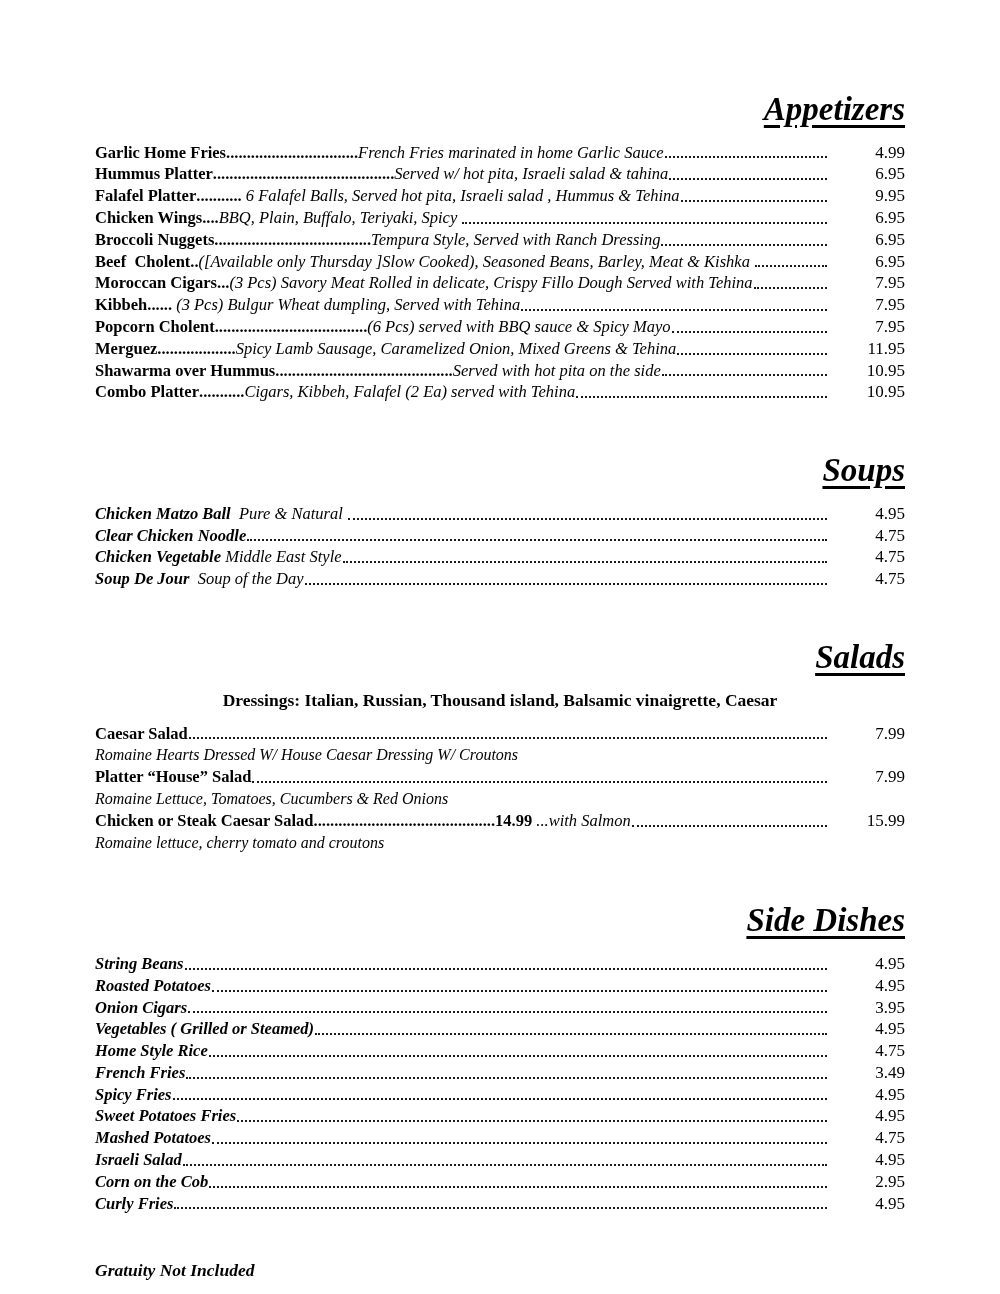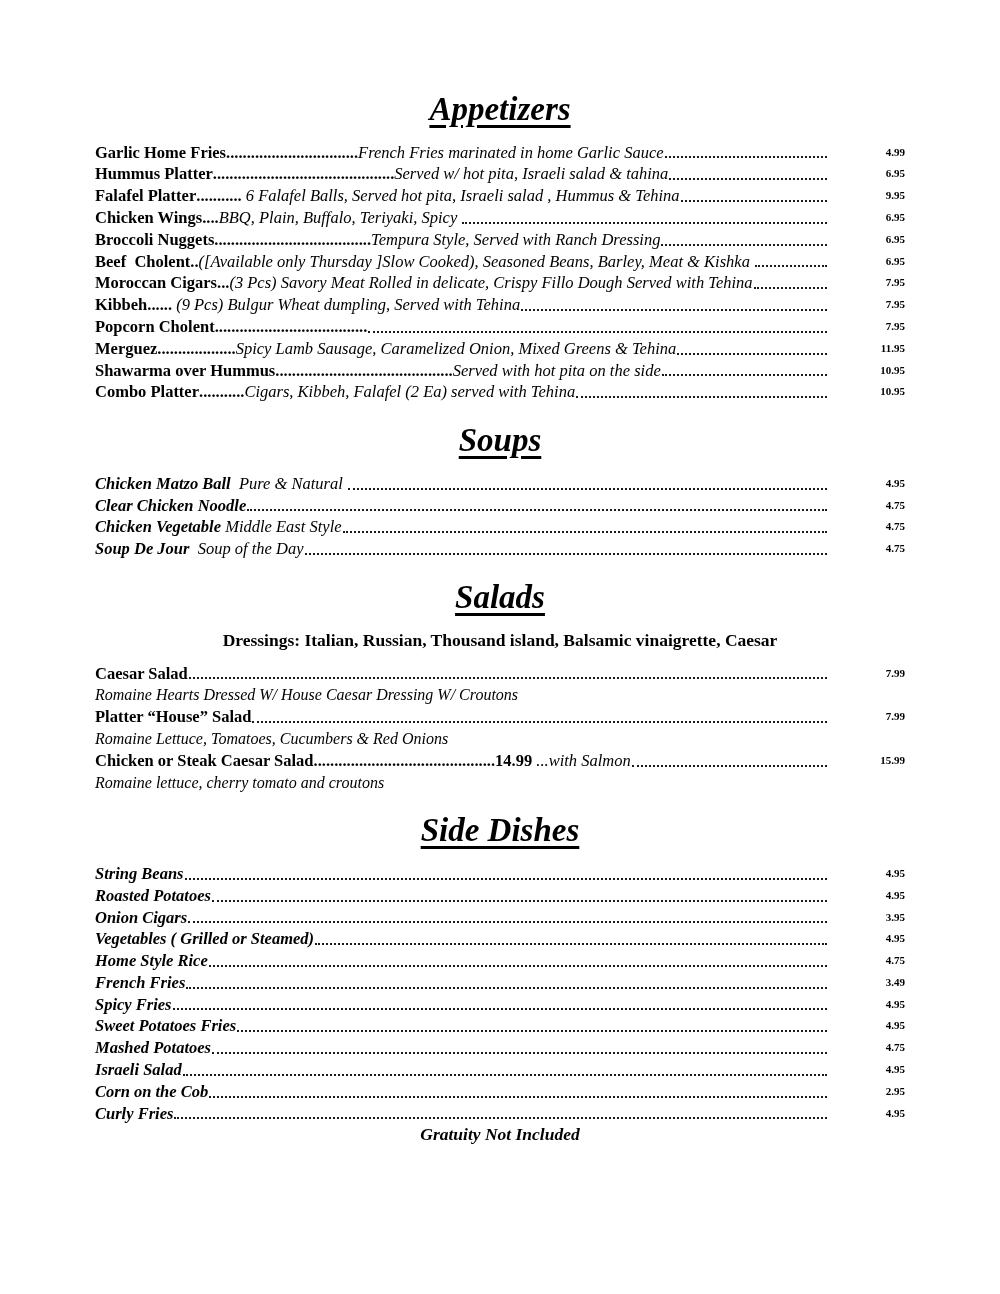--- a/index.html
+++ b/index.html
@@ -18,7 +18,7 @@
     font-size: 33px;
     font-weight: bold;
     font-style: italic;
-    text-align: center;
+    text-align: right;
     text-decoration: underline;
     text-decoration-thickness: 2.5px;
     text-underline-offset: 5px;

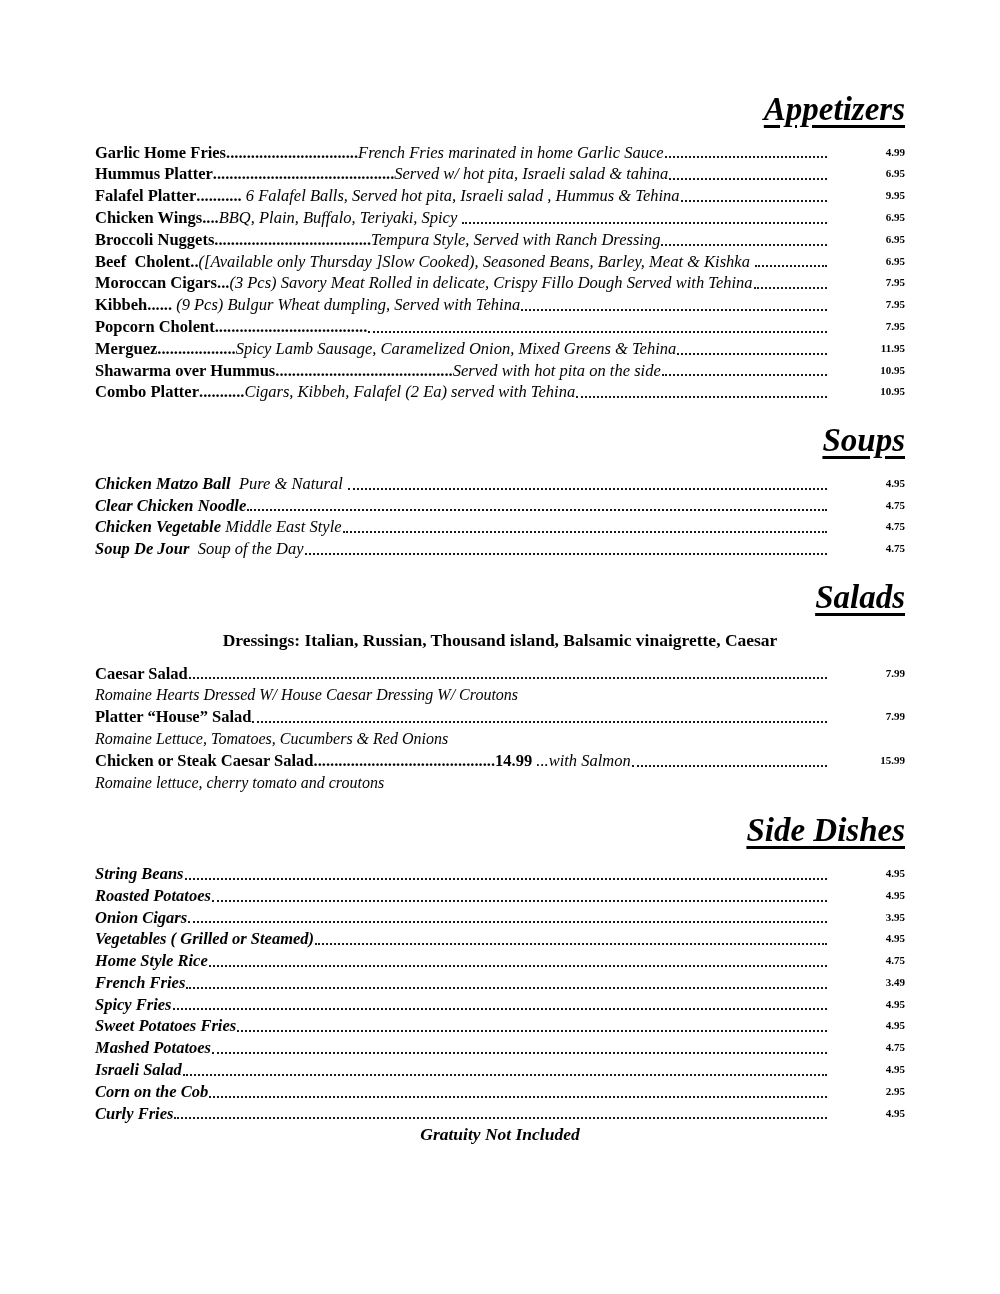--- a/index.html
+++ b/index.html
@@ -51,8 +51,8 @@
     margin: 0 12px 5px 1px;
   }
   .price {
-    font-weight: bold;
-    font-size: 11px;
+    font-weight: normal;
+    font-size: 17px;
     width: 66px;
     flex: 0 0 auto;
     text-align: right;

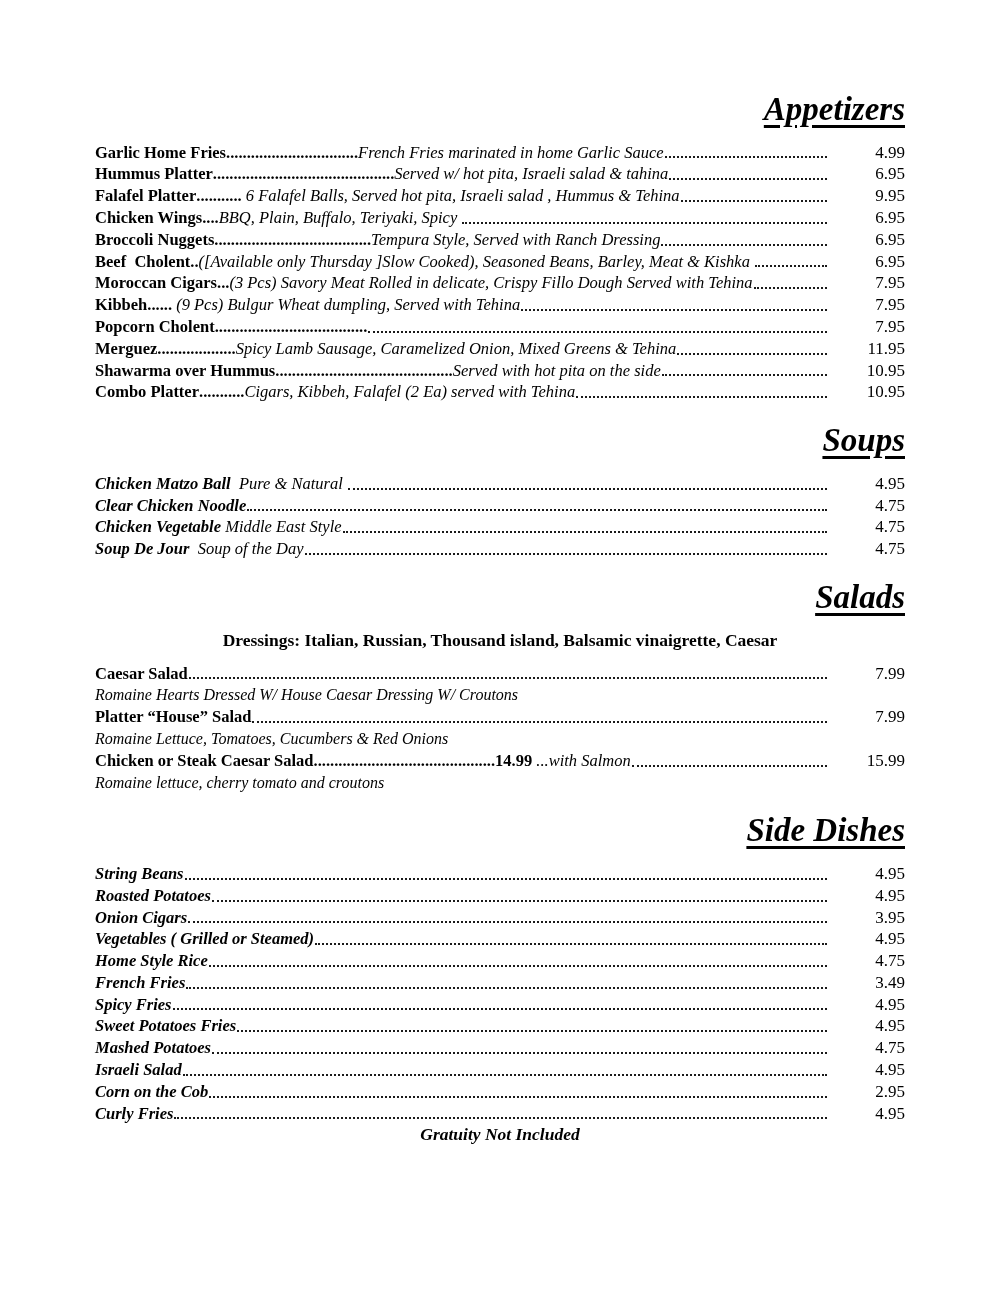--- a/index.html
+++ b/index.html
@@ -83,7 +83,7 @@
         <div class="menu-row"><span class="name">Broccoli Nuggets</span><span class="dots">......................................</span><span class="desc">Tempura Style, Served with Ranch Dressing</span><span class="leader"></span><span class="price">6.95</span></div>
         <div class="menu-row"><span class="name">Beef  Cholent</span><span class="dots">..</span><span class="desc">([Available only Thursday ]Slow Cooked), Seasoned Beans, Barley, Meat &amp; Kishka </span><span class="leader"></span><span class="price">6.95</span></div>
         <div class="menu-row"><span class="name">Moroccan Cigars</span><span class="dots">...</span><span class="desc">(3 Pcs) Savory Meat Rolled in delicate, Crispy Fillo Dough Served with Tehina</span><span class="leader"></span><span class="price">7.95</span></div>
-        <div class="menu-row"><span class="name">Kibbeh</span><span class="dots">...... </span><span class="desc">(9 Pcs) Bulgur Wheat dumpling, Served with Tehina</span><span class="leader"></span><span class="price">7.95</span></div>
+        <div class="menu-row"><span class="name">Kibbeh</span><span class="dots">...... </span><span class="desc">(3 Pcs) Bulgur Wheat dumpling, Served with Tehina</span><span class="leader"></span><span class="price">7.95</span></div>
         <div class="menu-row"><span class="name">Popcorn Cholent</span><span class="dots">.....................................</span><span class="leader"></span><span class="price">7.95</span></div>
         <div class="menu-row"><span class="name">Merguez</span><span class="dots">...................</span><span class="desc">Spicy Lamb Sausage, Caramelized Onion, Mixed Greens &amp; Tehina</span><span class="leader"></span><span class="price">11.95</span></div>
         <div class="menu-row"><span class="name">Shawarma over Hummus</span><span class="dots">...........................................</span><span class="desc">Served with hot pita on the side</span><span class="leader"></span><span class="price">10.95</span></div>

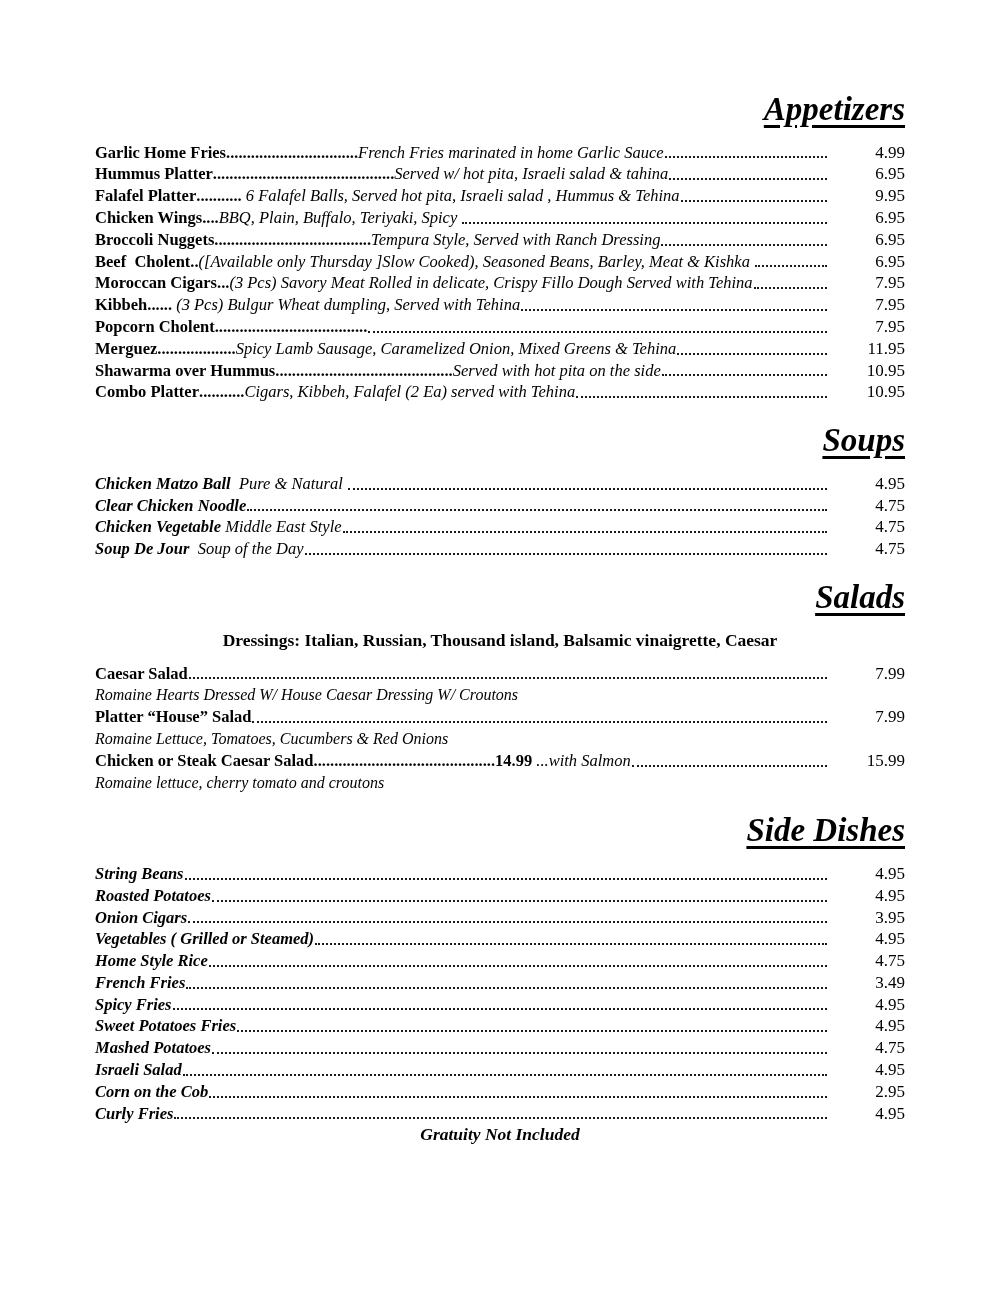--- a/index.html
+++ b/index.html
@@ -84,7 +84,7 @@
         <div class="menu-row"><span class="name">Beef  Cholent</span><span class="dots">..</span><span class="desc">([Available only Thursday ]Slow Cooked), Seasoned Beans, Barley, Meat &amp; Kishka </span><span class="leader"></span><span class="price">6.95</span></div>
         <div class="menu-row"><span class="name">Moroccan Cigars</span><span class="dots">...</span><span class="desc">(3 Pcs) Savory Meat Rolled in delicate, Crispy Fillo Dough Served with Tehina</span><span class="leader"></span><span class="price">7.95</span></div>
         <div class="menu-row"><span class="name">Kibbeh</span><span class="dots">...... </span><span class="desc">(3 Pcs) Bulgur Wheat dumpling, Served with Tehina</span><span class="leader"></span><span class="price">7.95</span></div>
-        <div class="menu-row"><span class="name">Popcorn Cholent</span><span class="dots">.....................................</span><span class="leader"></span><span class="price">7.95</span></div>
+        <div class="menu-row"><span class="name">Popcorn Cholent</span><span class="dots">.....................................</span><span class="desc">(6 Pcs) served with BBQ sauce &amp; Spicy Mayo</span><span class="leader"></span><span class="price">7.95</span></div>
         <div class="menu-row"><span class="name">Merguez</span><span class="dots">...................</span><span class="desc">Spicy Lamb Sausage, Caramelized Onion, Mixed Greens &amp; Tehina</span><span class="leader"></span><span class="price">11.95</span></div>
         <div class="menu-row"><span class="name">Shawarma over Hummus</span><span class="dots">...........................................</span><span class="desc">Served with hot pita on the side</span><span class="leader"></span><span class="price">10.95</span></div>
         <div class="menu-row"><span class="name">Combo Platter</span><span class="dots">...........</span><span class="desc">Cigars, Kibbeh, Falafel (2 Ea) served with Tehina</span><span class="leader"></span><span class="price">10.95</span></div>

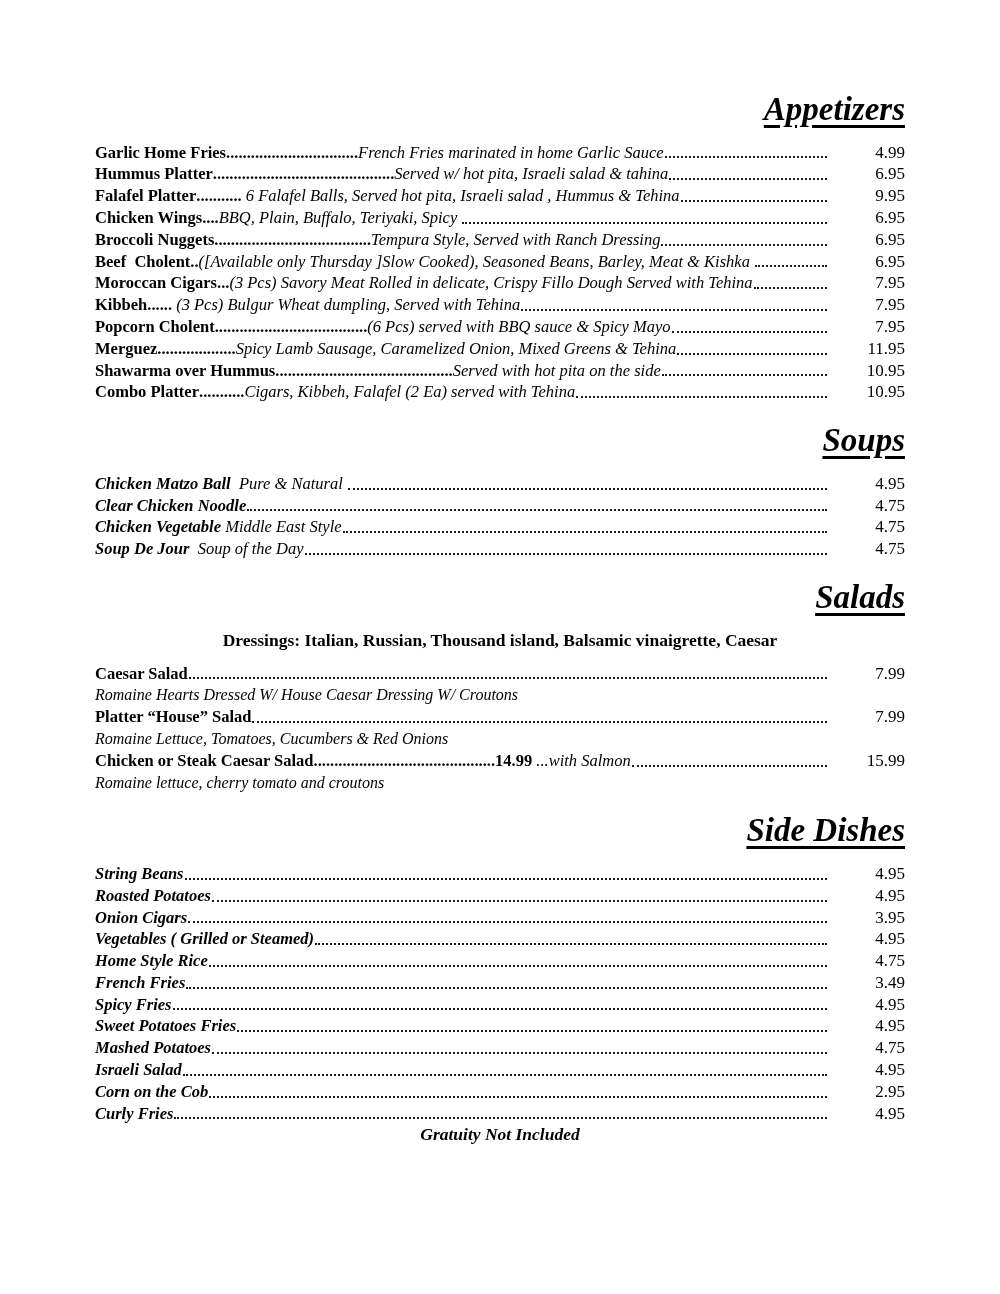--- a/index.html
+++ b/index.html
@@ -12,7 +12,7 @@
     overflow: hidden;
   }
   .page { padding: 90px 95px 0 95px; }
-  .menu-section { margin-top: 18px; }
+  .menu-section { margin-top: 48px; }
   .menu-section:first-child { margin-top: 0; }
   .section-title {
     font-size: 33px;

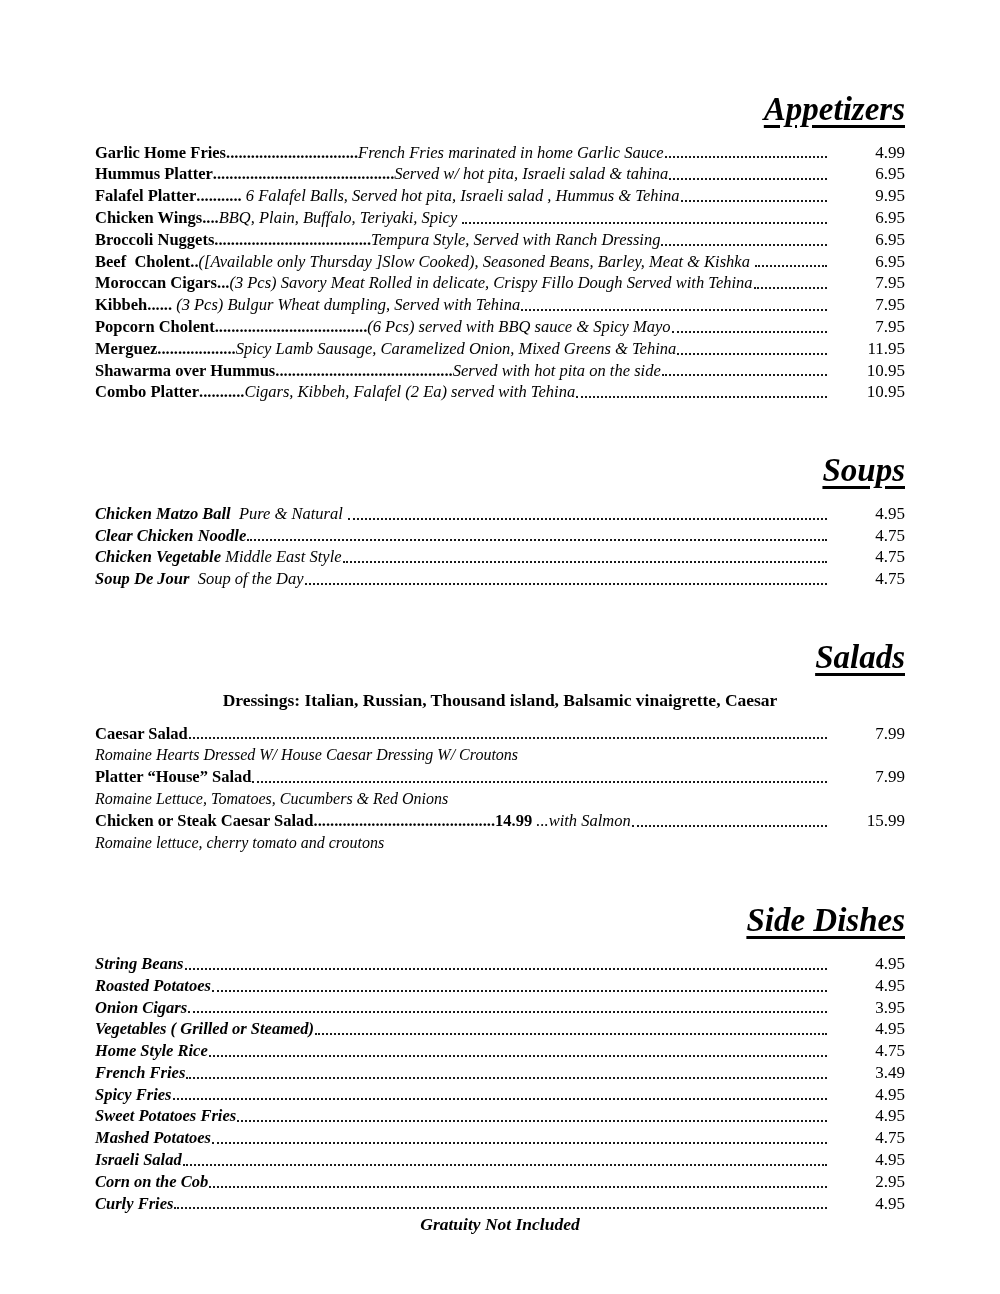--- a/index.html
+++ b/index.html
@@ -63,10 +63,11 @@
     line-height: 21.8px;
   }
   .footer {
-    text-align: center;
+    text-align: left;
     font-weight: bold;
     font-style: italic;
     font-size: 17.5px;
+    margin-top: 46px;
   }
 </style>
 </head>

